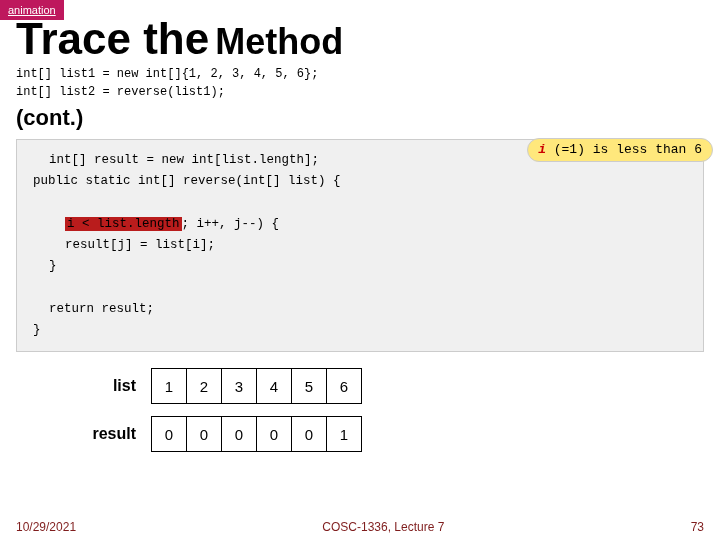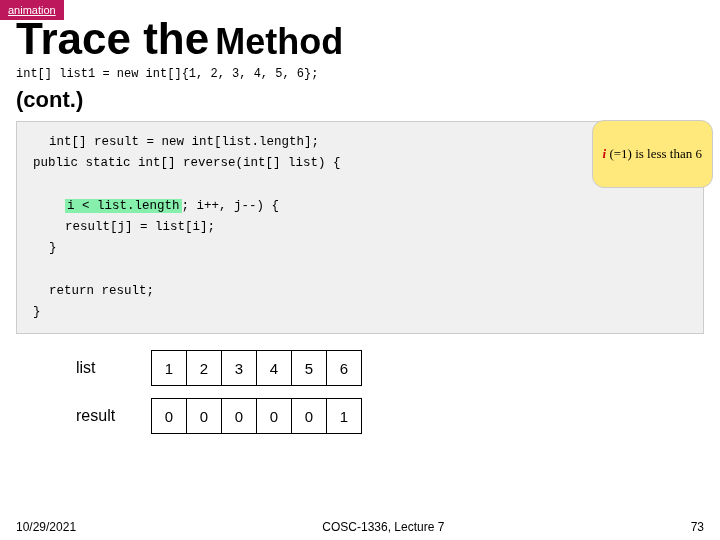--- a/index.html
+++ b/index.html
@@ -192,6 +192,7 @@
 
   <div id="init-code">
     <span>int[] list1 = new int[]{1, 2, 3, 4, 5, 6};</span><br>
+    <span>int[] list2 = reverse(list1);</span>
   </div>
 
   <div id="cont-label">(cont.)</div>

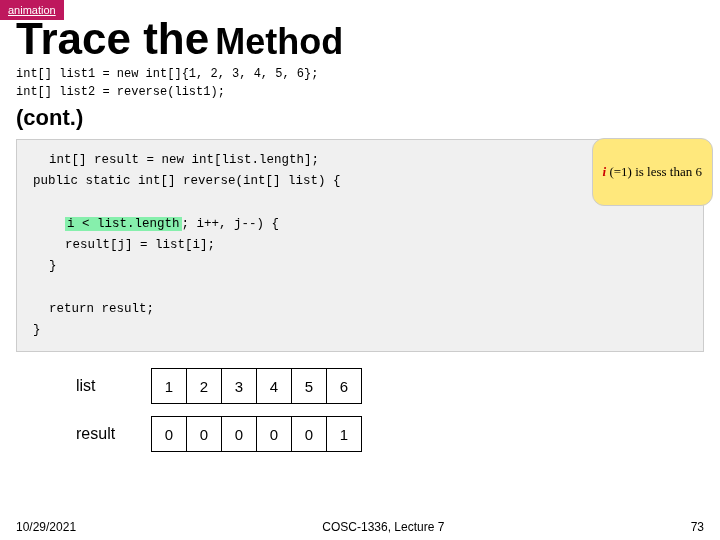--- a/index.html
+++ b/index.html
@@ -96,8 +96,8 @@
       background: #ffe87c;
       border: 1.5px solid #ccc;
       border-radius: 12px;
-      padding: 22px 10px;
-      font-family: Liberation Serif, serif;
+      padding: 0 10px;
+      font-family: Liberation Mono, monospace;
       font-size: 13px;
       white-space: nowrap;
     }

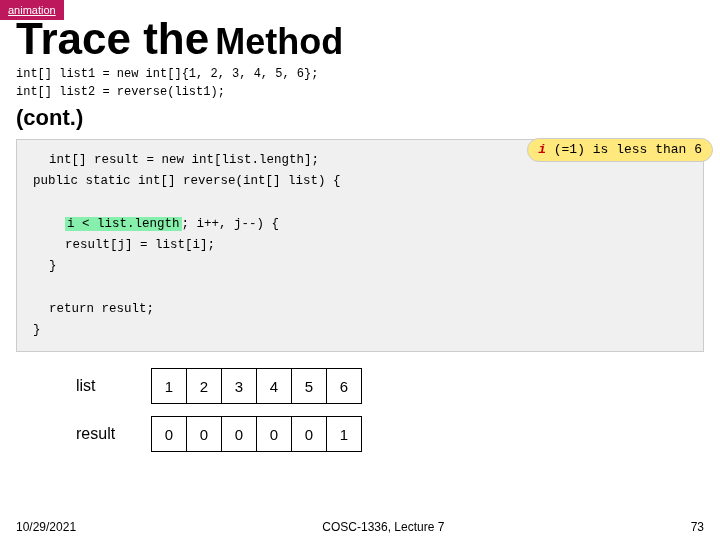--- a/index.html
+++ b/index.html
@@ -109,7 +109,7 @@
 
     
     .highlight-green {
-      background: #86efac;
+      background: #b91c1c;
       display: inline;
       padding: 0 2px;
     }

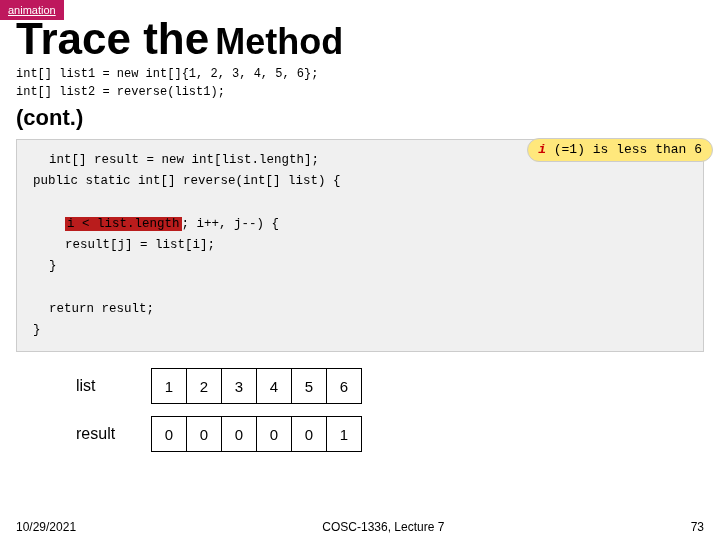--- a/index.html
+++ b/index.html
@@ -132,7 +132,9 @@
       font-family: Arial, sans-serif;
       font-size: 16px;
       color: #000;
+      text-align: right;
       min-width: 60px;
+      font-weight: bold;
     }
 
     .array-cells {

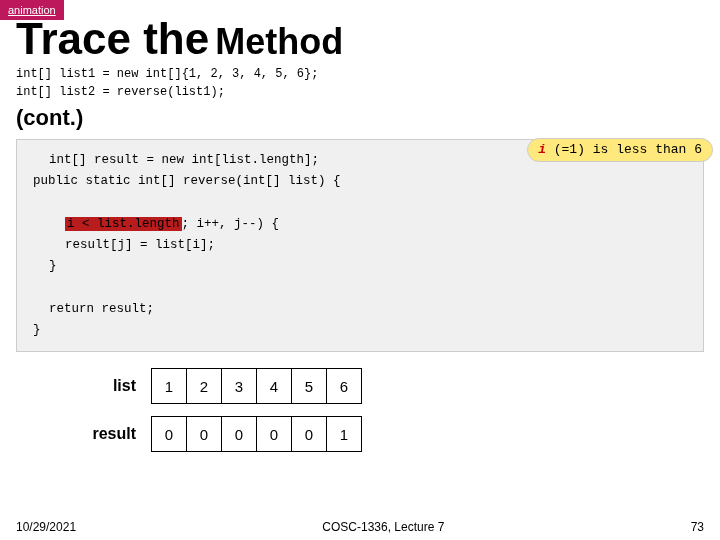--- a/index.html
+++ b/index.html
@@ -165,7 +165,7 @@
       justify-content: space-between;
       padding: 0 16px;
       font-size: 12px;
-      color: #000000;
+      color: #7f1d1d;
     }
 
     .code-line {

